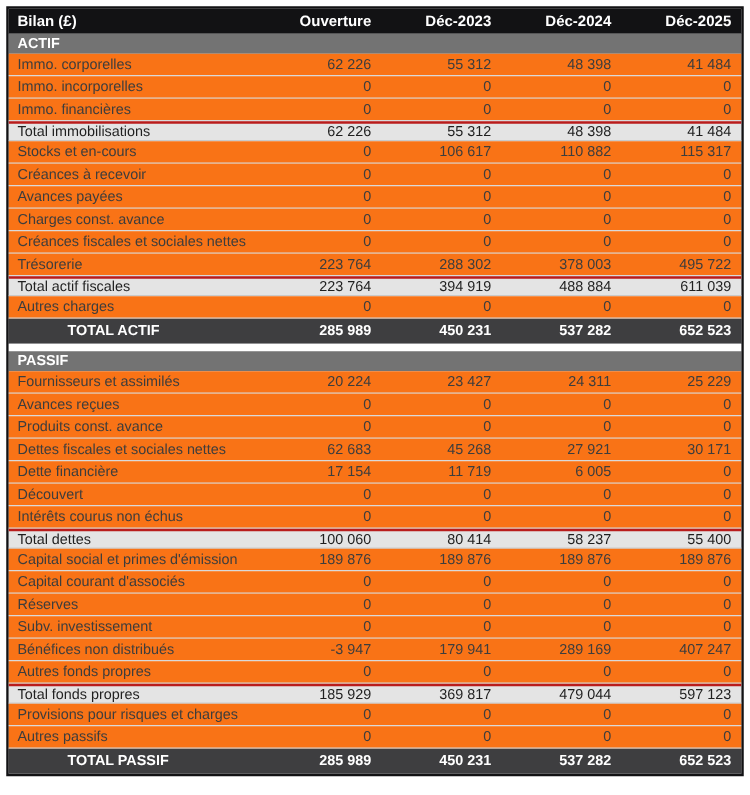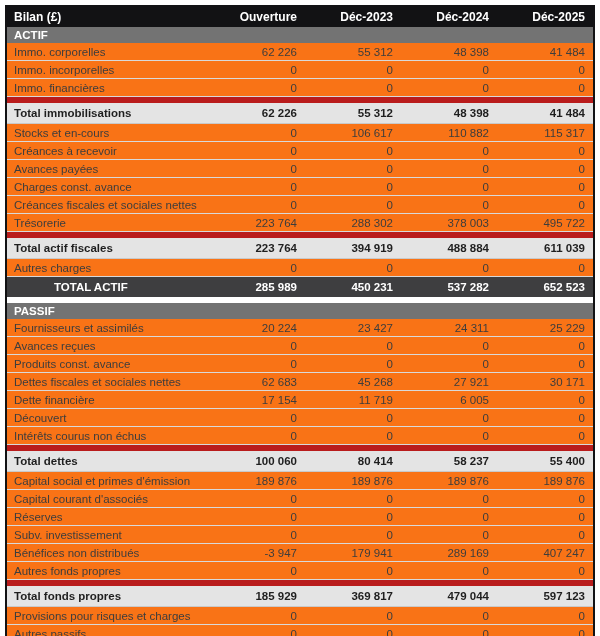--- a/index.html
+++ b/index.html
@@ -62,12 +62,12 @@
     border-bottom: 1px solid #d9d9d9;
   }
   .subtotal-row {
-    height: 27px;
+    height: 16px;
     background: #e4e4e4;
     color: #1f1f1f;
-    font-weight: 700;
+    font-weight: 400;
     font-size: 11.5px;
-    border-top: 6px solid #b91c1c;
+    border-top: 2px solid #b91c1c;
     border-bottom: 1px solid #c9c9c9;
   }
   .total-row {

